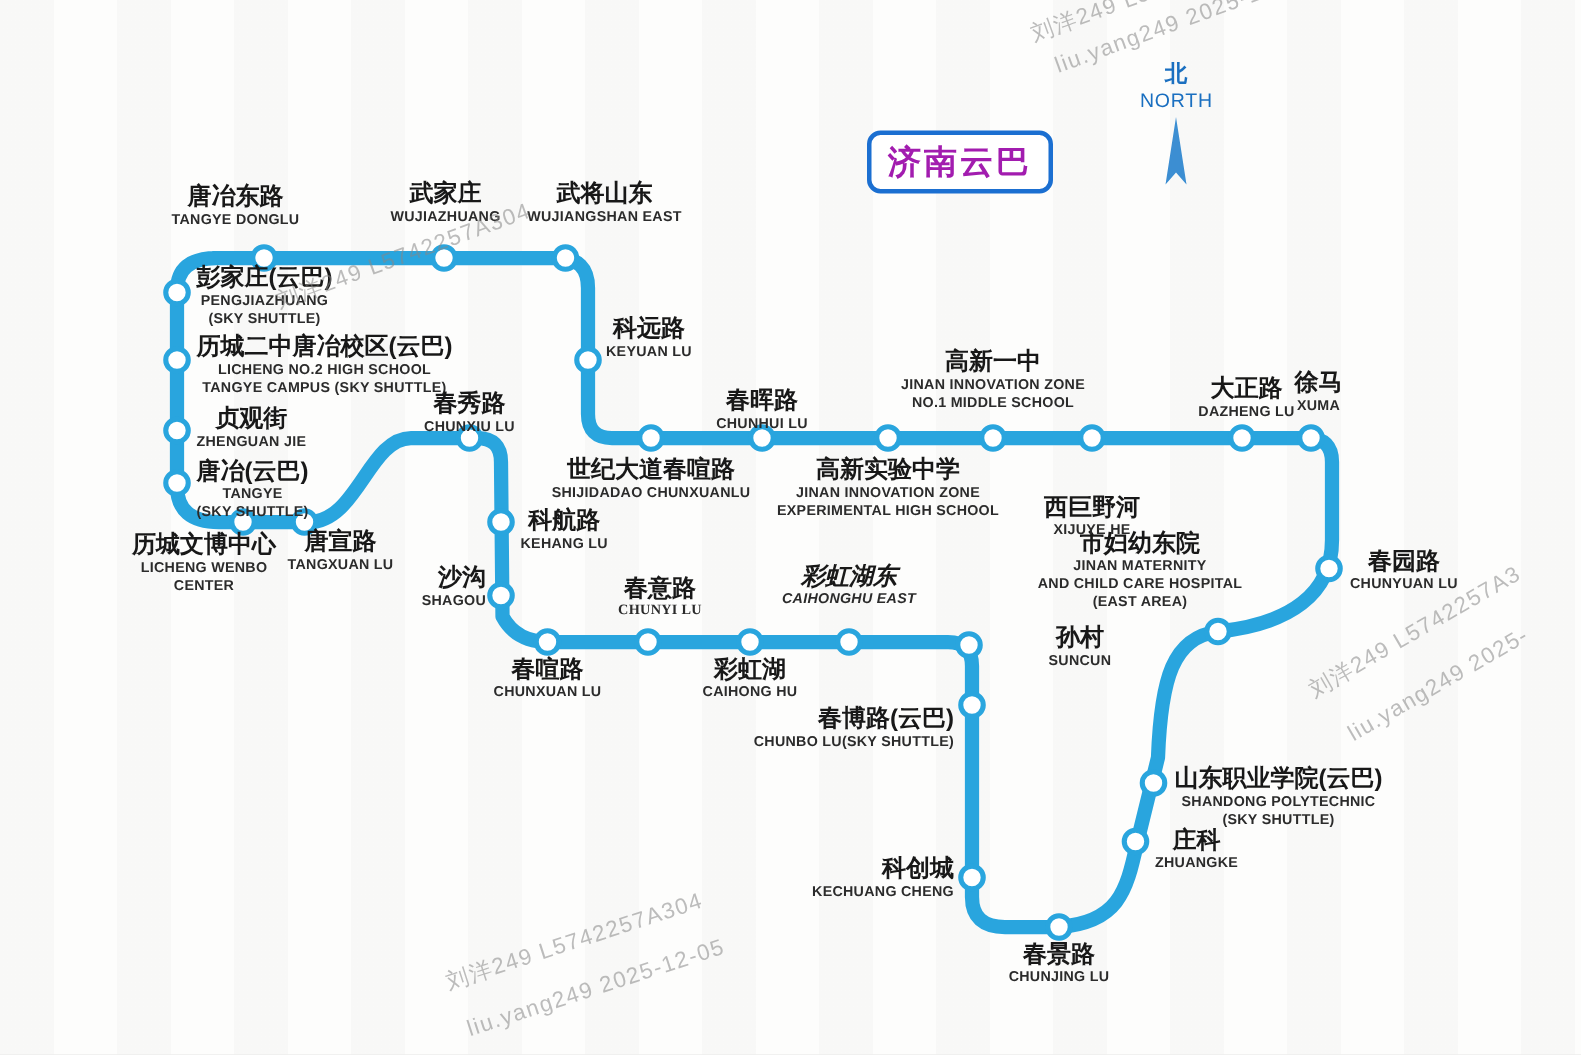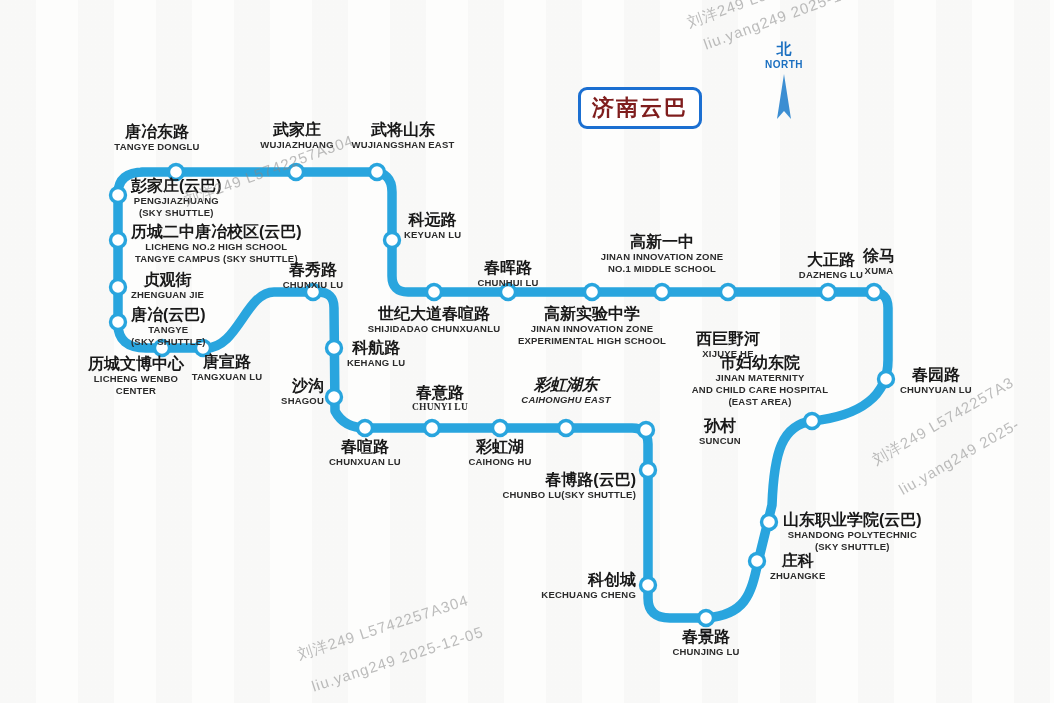--- a/index.html
+++ b/index.html
@@ -26,7 +26,7 @@
   .badge span{font-size:22px;font-weight:700;color:#7f1d1d;letter-spacing:2px;}
   .north{position:absolute;left:760px;top:40px;width:48px;z-index:3;text-align:center;color:#1a6fc0;}
   .north-zh{font-size:15px;font-weight:700;}
-  .north-en{font-size:10px;font-weight:700;letter-spacing:.5px;}
+  .north-en{font-size:13px;font-weight:400;letter-spacing:.5px;}
   .needle{display:block;margin:3px auto 0;}
   .needle polygon{fill:#3c8ed2;}
   #watermarks{position:absolute;left:0;top:0;width:100%;height:100%;z-index:4;pointer-events:none;}

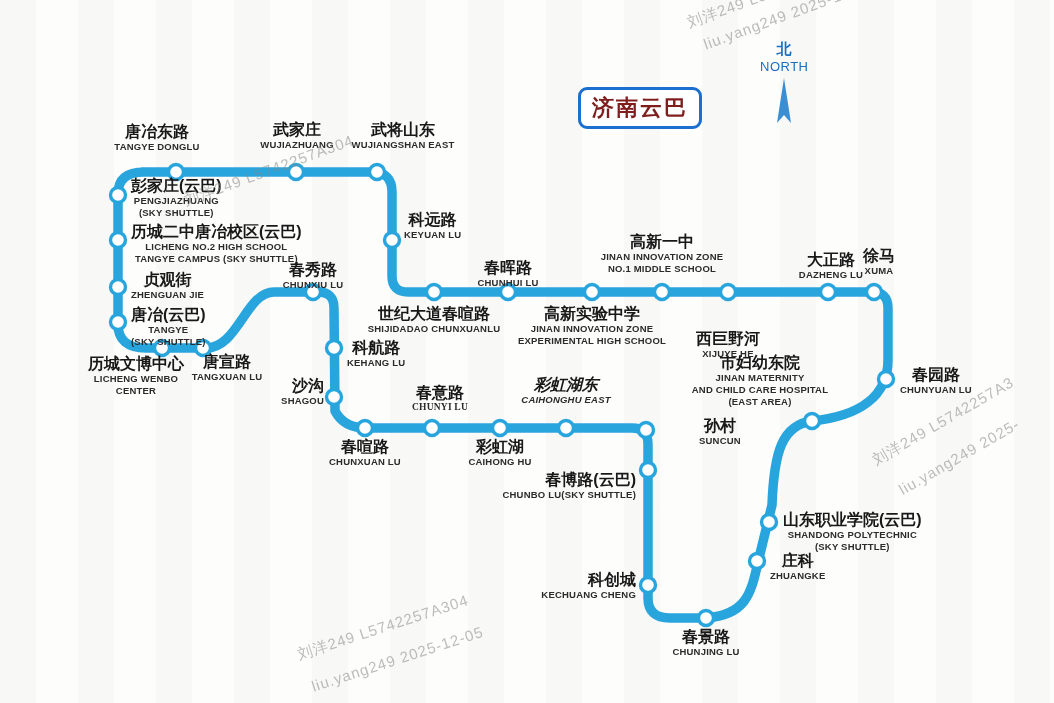--- a/index.html
+++ b/index.html
@@ -23,7 +23,7 @@
     border:3px solid #1b6fd1;border-radius:9px;background:#ffffff;
     display:flex;align-items:center;justify-content:center;
   }
-  .badge span{font-size:22px;font-weight:700;color:#7f1d1d;letter-spacing:2px;}
+  .badge span{font-size:22px;font-weight:700;color:#a21caf;letter-spacing:2px;}
   .north{position:absolute;left:760px;top:40px;width:48px;z-index:3;text-align:center;color:#1a6fc0;}
   .north-zh{font-size:15px;font-weight:700;}
   .north-en{font-size:13px;font-weight:400;letter-spacing:.5px;}

